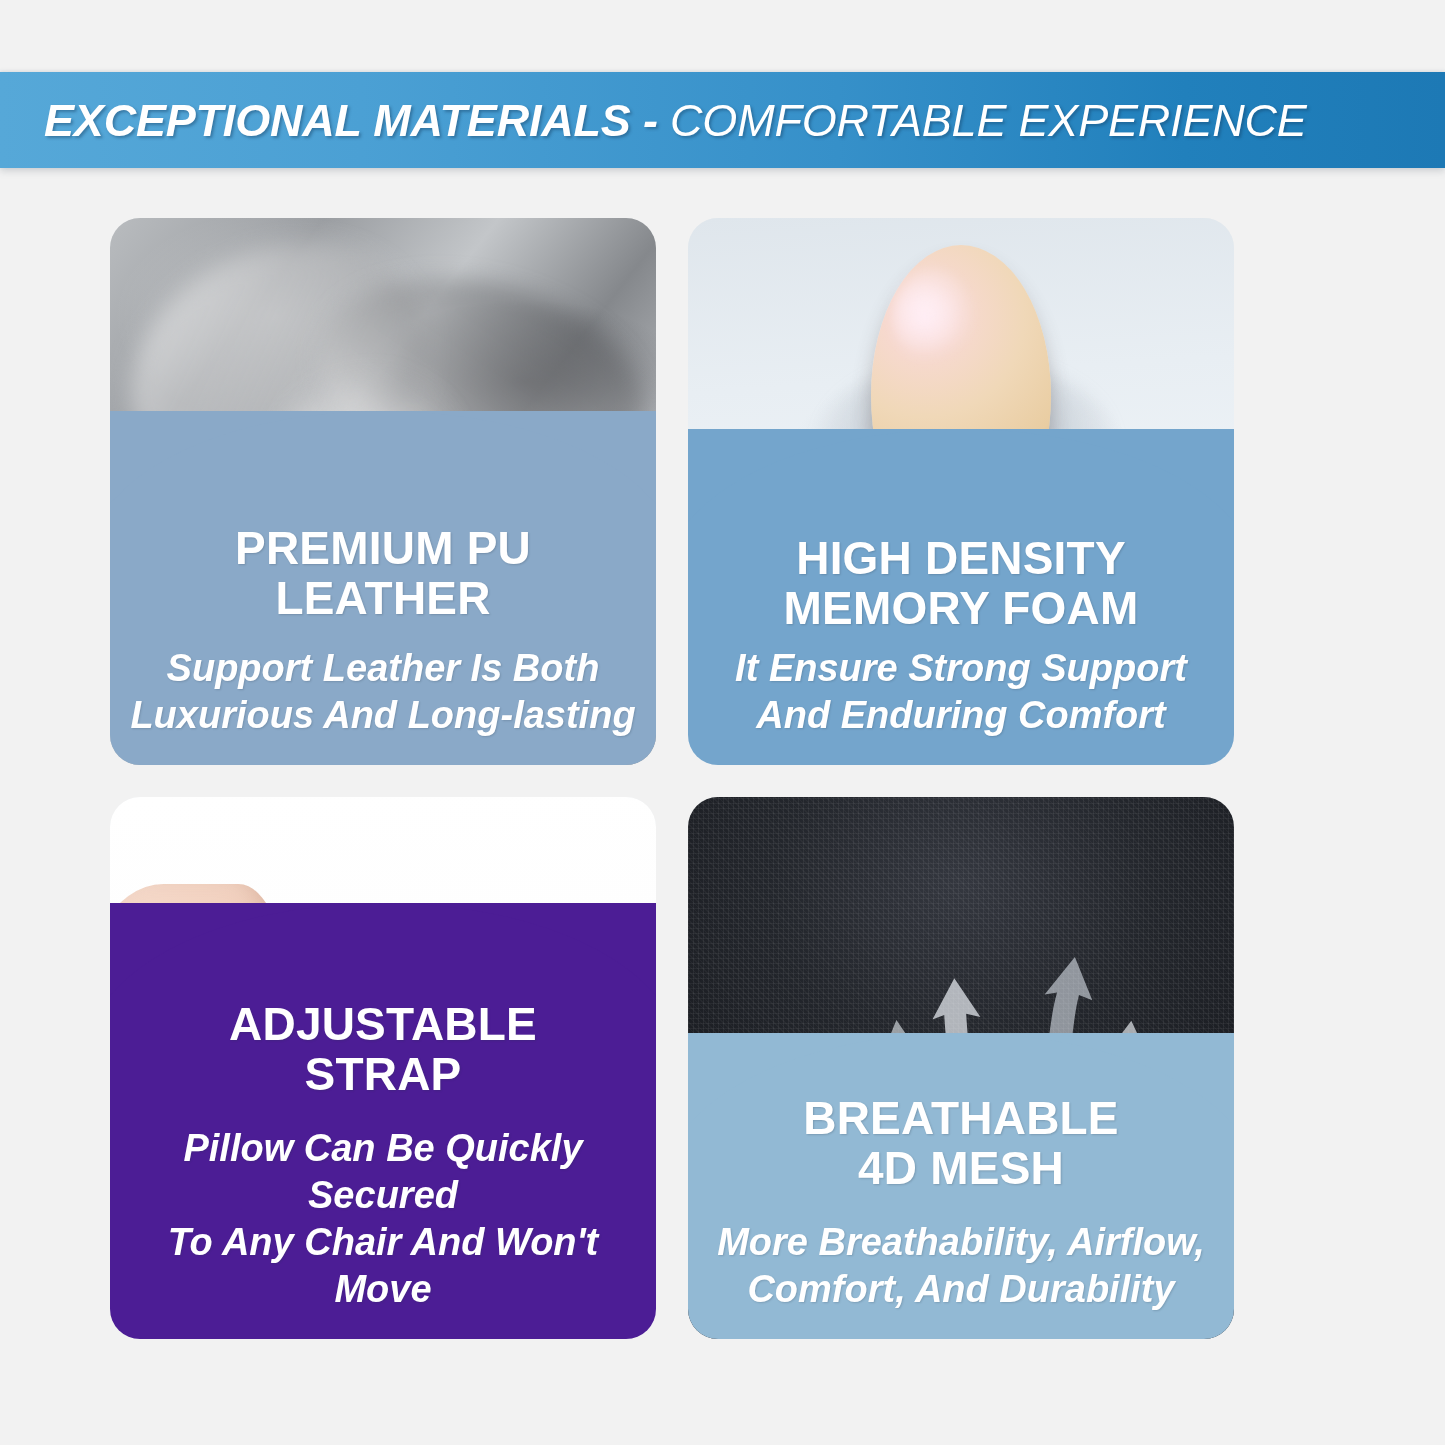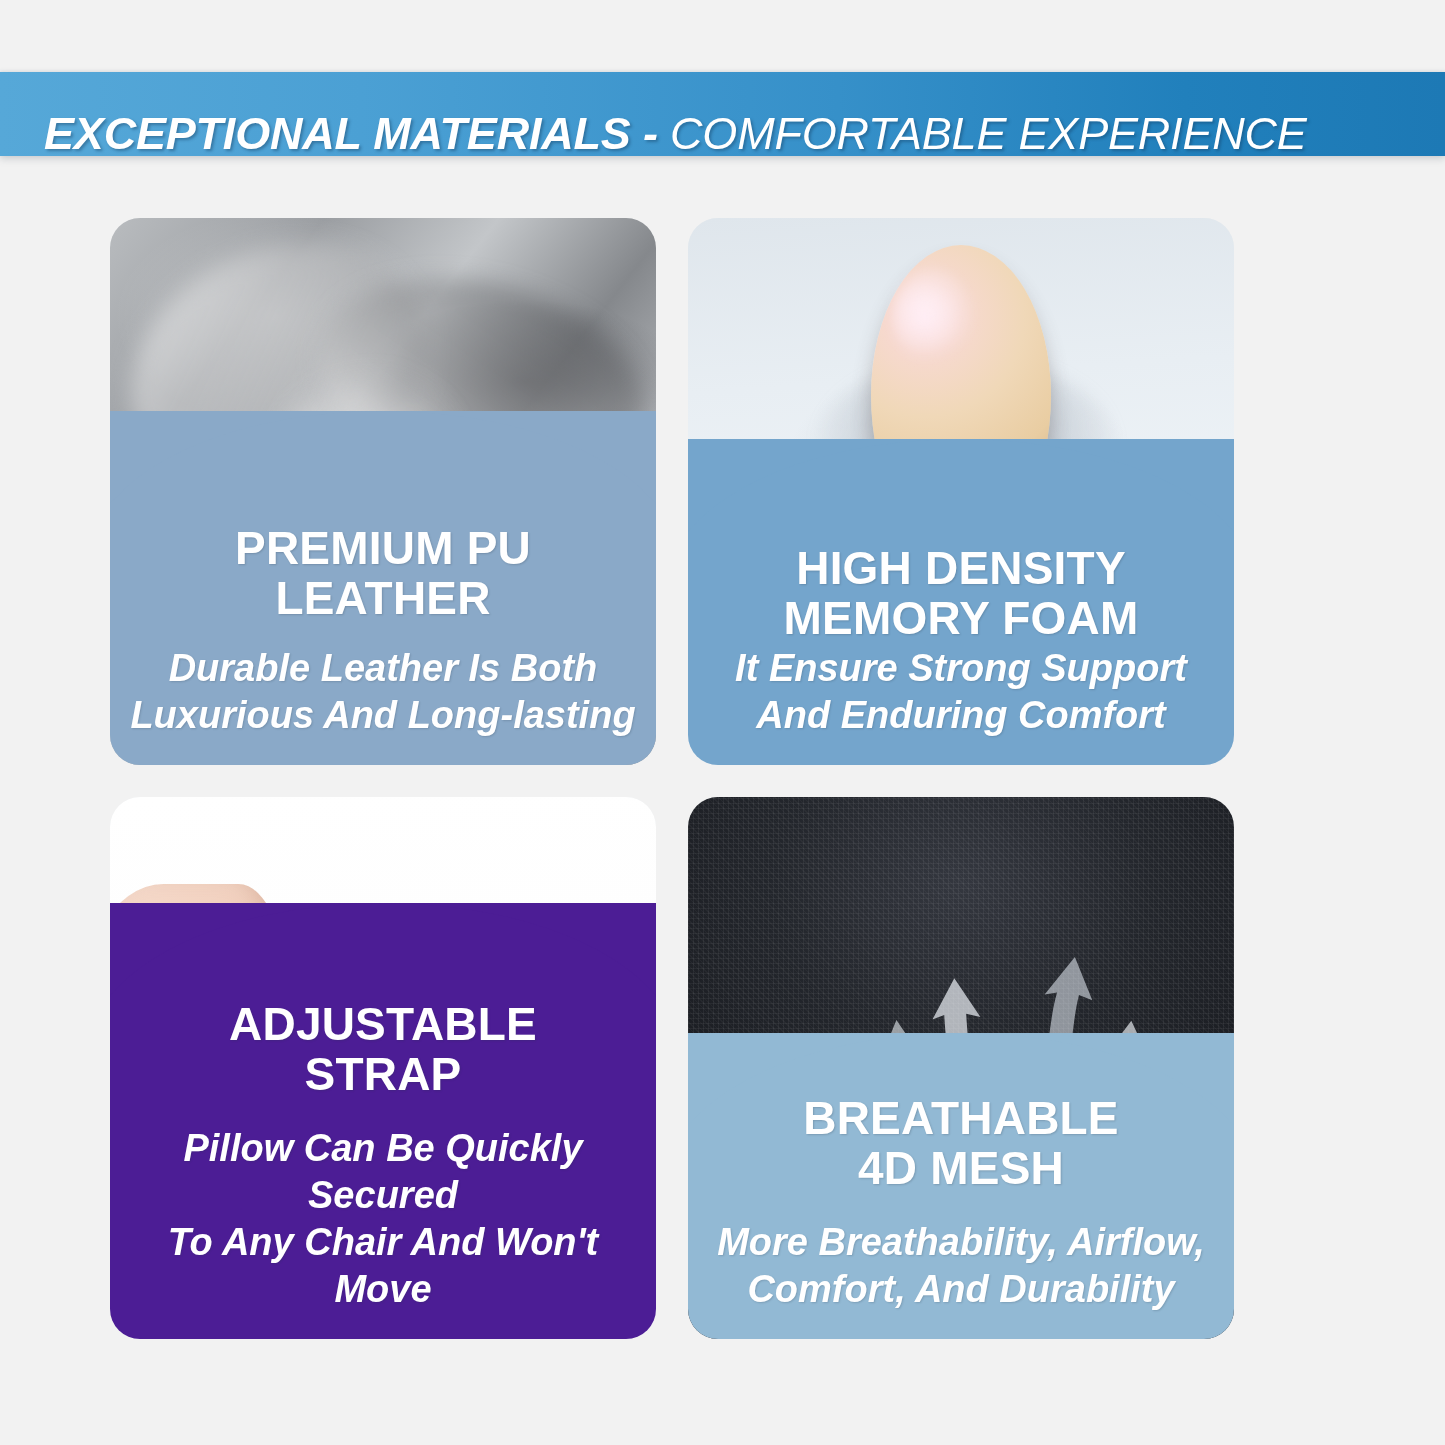--- a/index.html
+++ b/index.html
@@ -22,11 +22,11 @@
     left: 0;
     top: 72px;
     width: 1445px;
-    height: 84px;
+    height: 96px;
     background: linear-gradient(to right, #56a8d8 0%, #4ba0d4 25%, #3690c9 58%, #2180bc 82%, #1d79b5 100%);
     box-shadow: 0 3px 7px rgba(120,130,140,0.30), 0 -1px 3px rgba(150,160,170,0.18);
     display: flex;
-    align-items: flex-end;
+    align-items: center;
     overflow: hidden;
   }
   .banner-text {

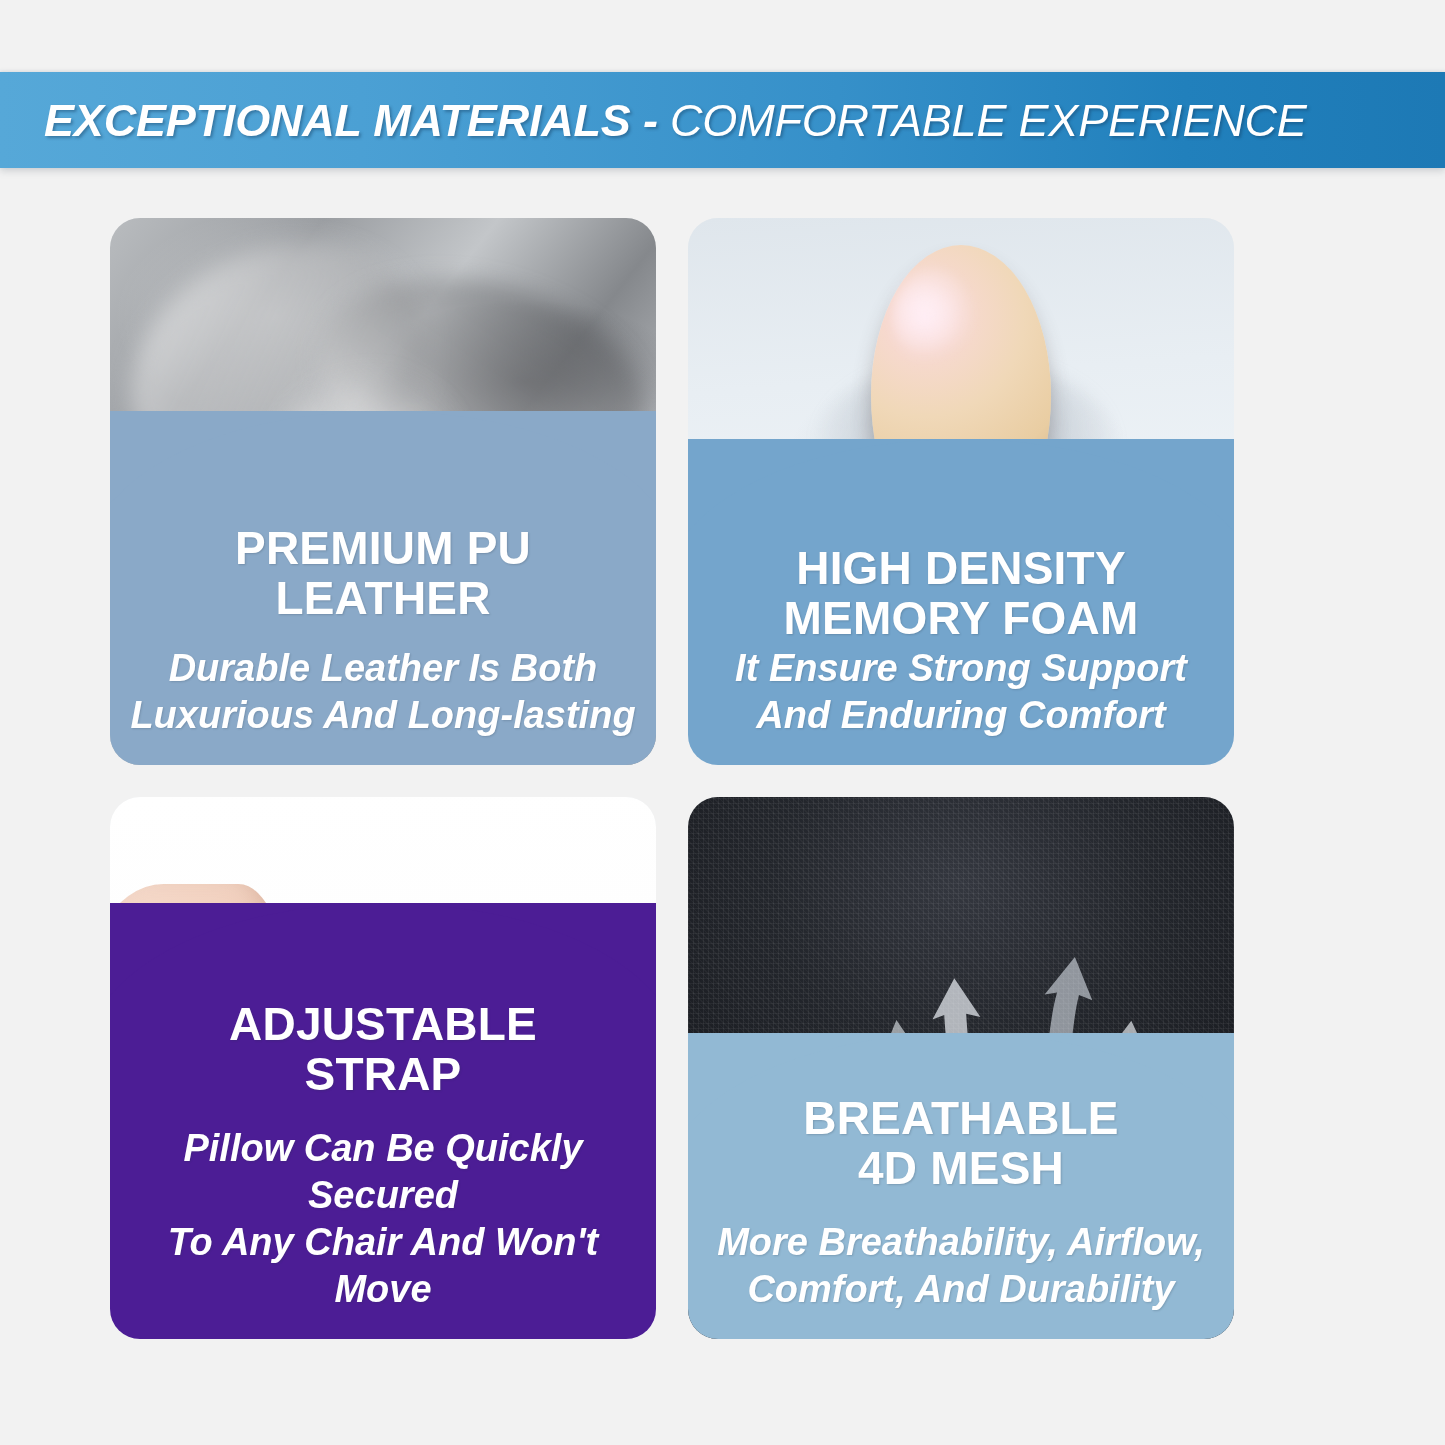--- a/index.html
+++ b/index.html
@@ -323,7 +323,7 @@
     <div class="overlay ov1">
       <div class="ov-inner">
         <div class="card-title">PREMIUM PU LEATHER</div>
-        <div class="card-sub">Durable Leather Is Both
+        <div class="card-sub">Support Leather Is Both
 Luxurious And Long-lasting</div>
       </div>
     </div>

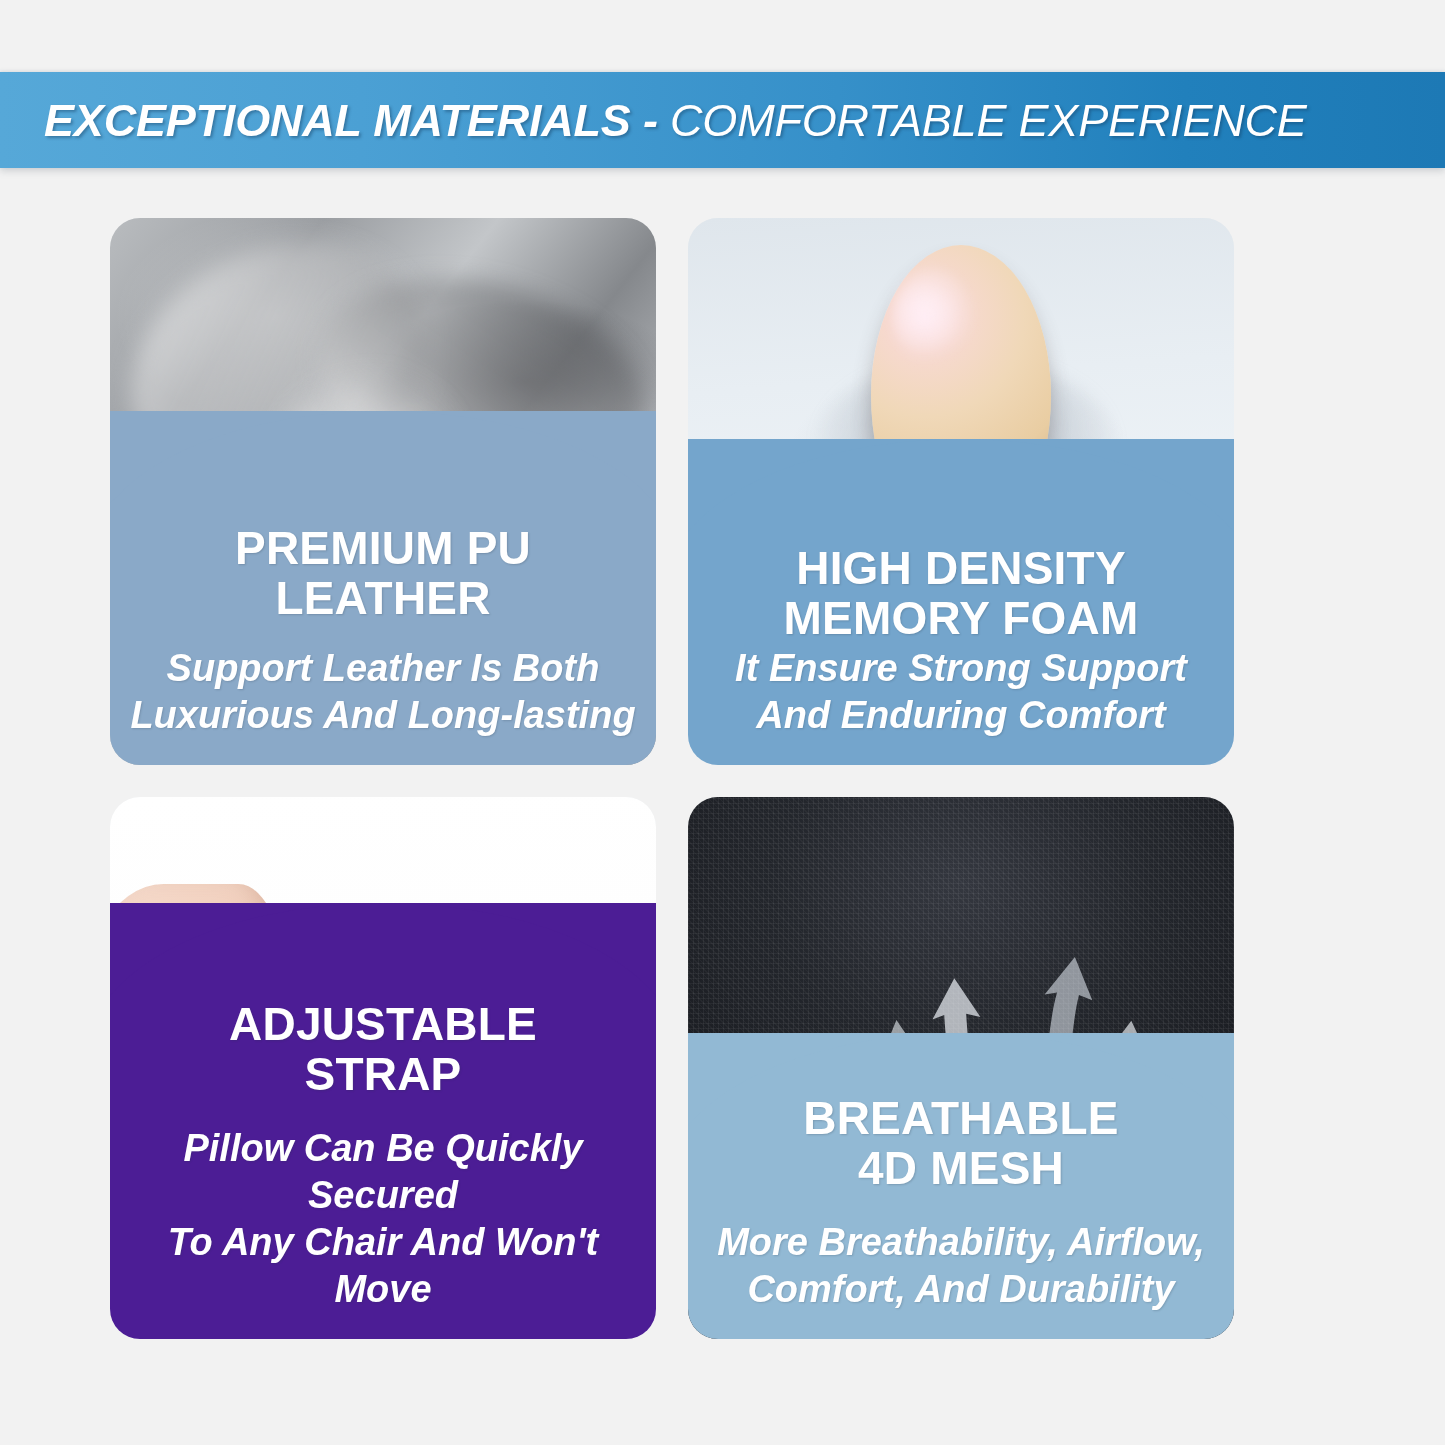--- a/index.html
+++ b/index.html
@@ -293,7 +293,7 @@
 
   .ov2 { background: #74a5cc; }
   .ov2 .ov-inner { padding-top: 104px; }
-  .ov2 .card-sub { margin-top: 2px; }
+  .ov2 .card-sub { margin-top: 12px; }
 
   .ov3 { background: #4c1d95; }
   .ov3 .ov-inner { padding-top: 96px; }

